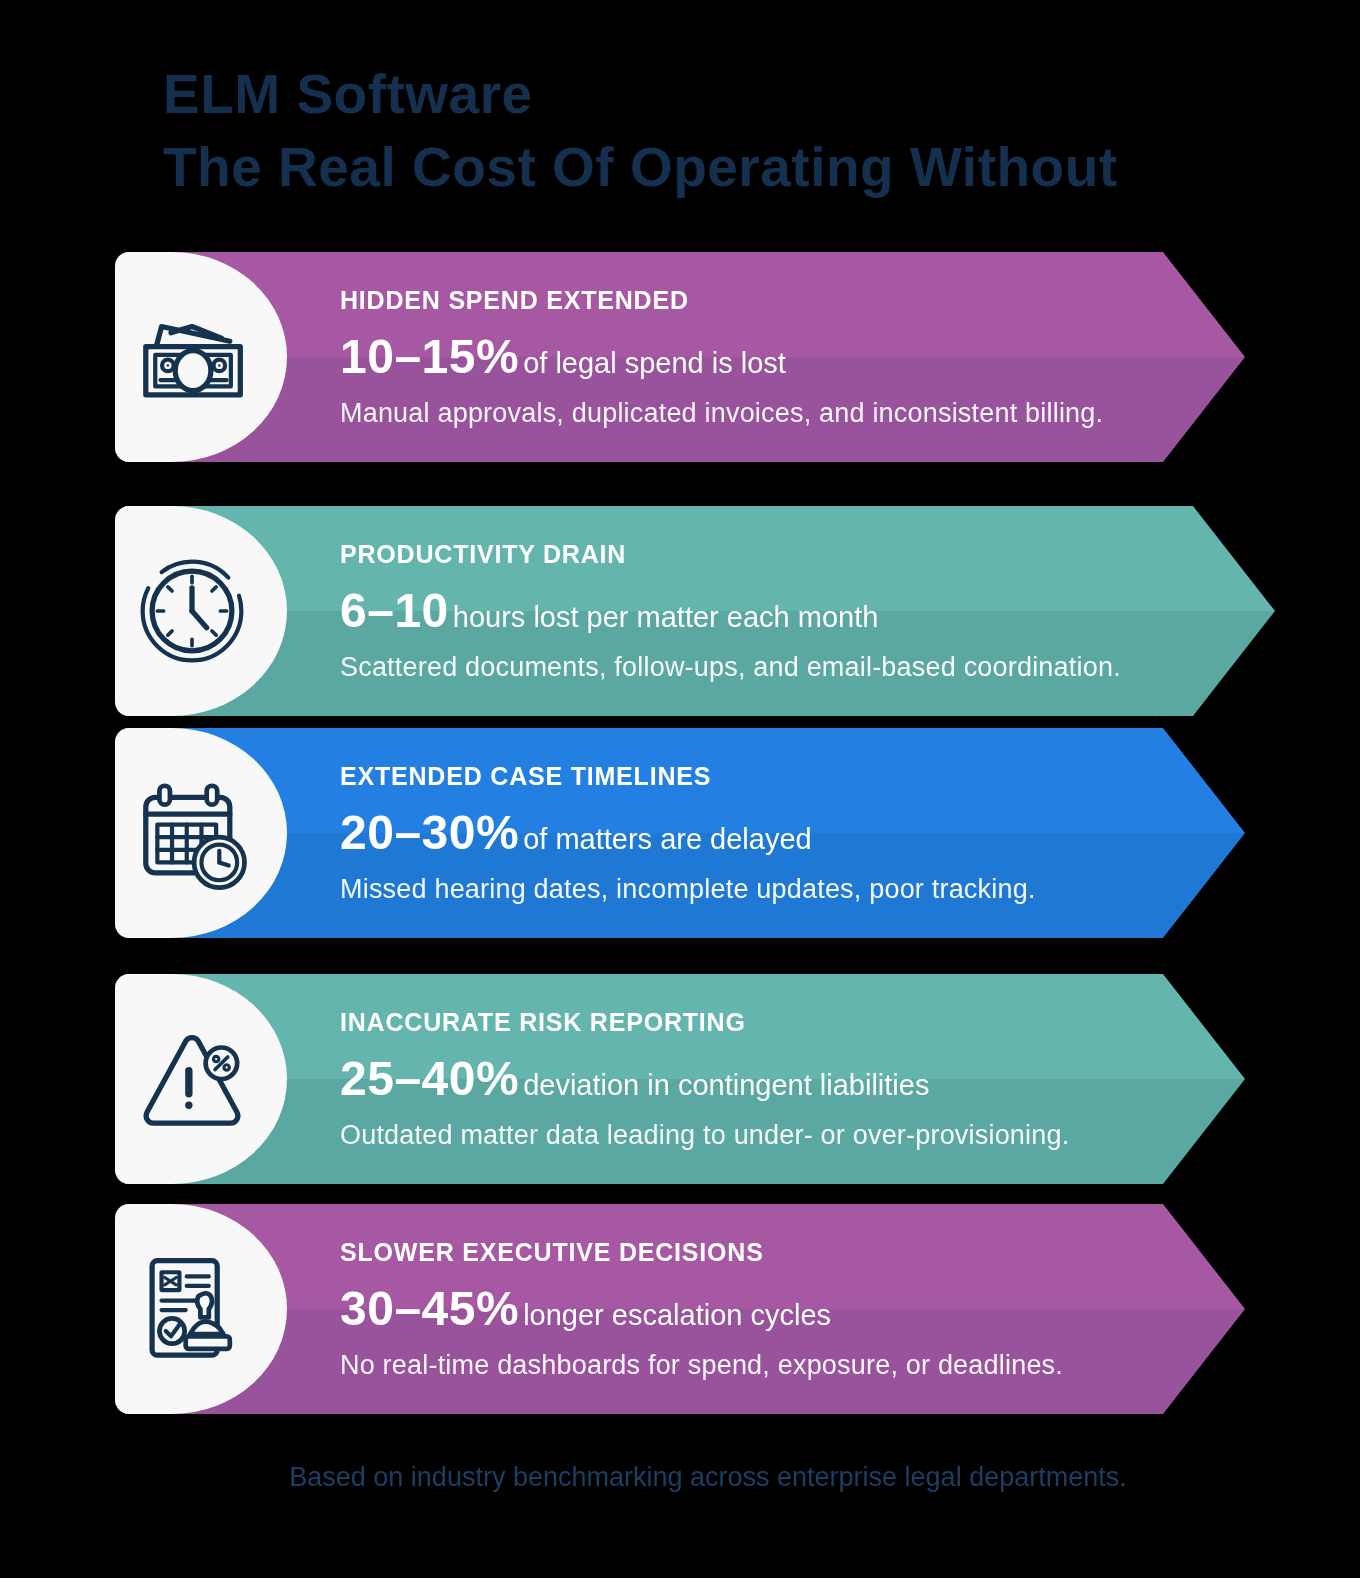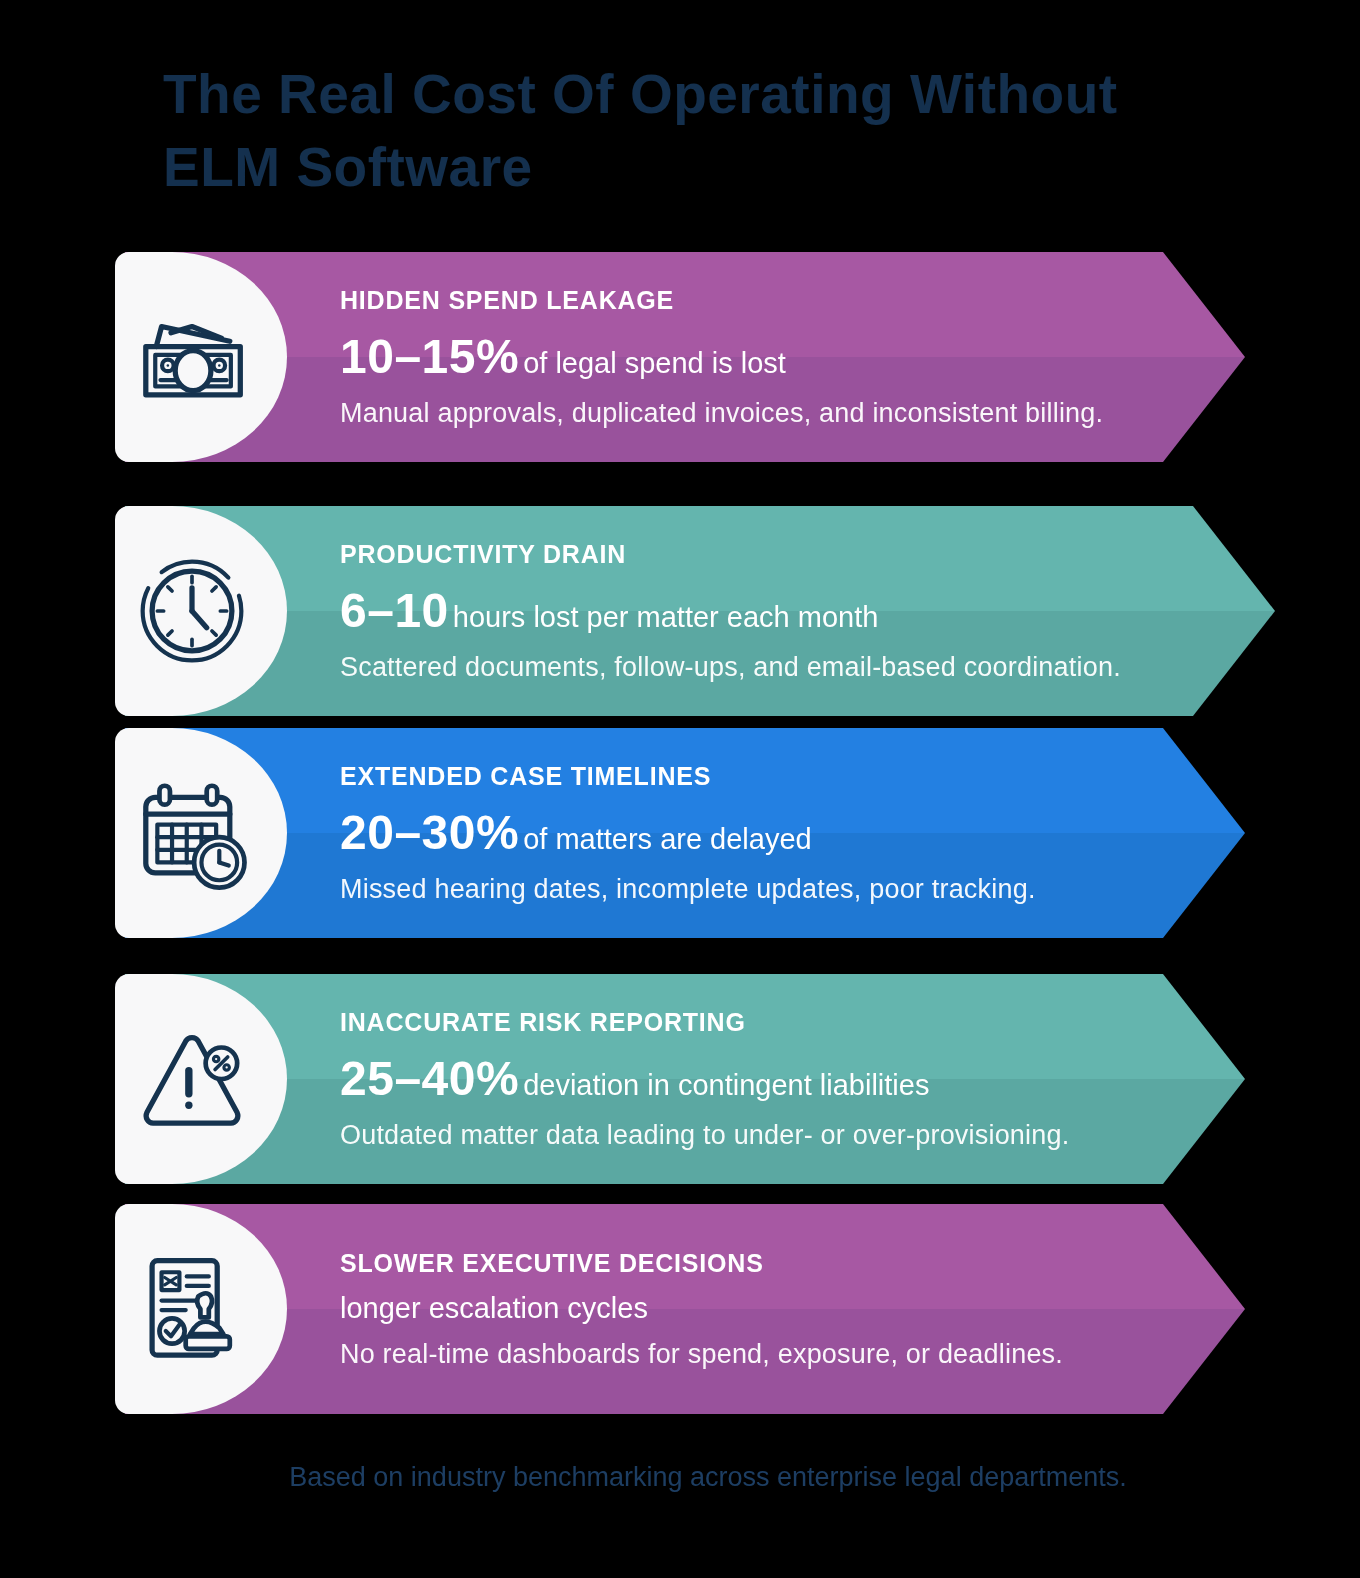--- a/index.html
+++ b/index.html
@@ -42,8 +42,8 @@
 
 <div id="canvas">
   <div id="title">
+    <div>ELM Software</div>
     <div>The Real Cost Of Operating Without</div>
-    <div>ELM Software</div>
   </div>
 
   <div id="rows">

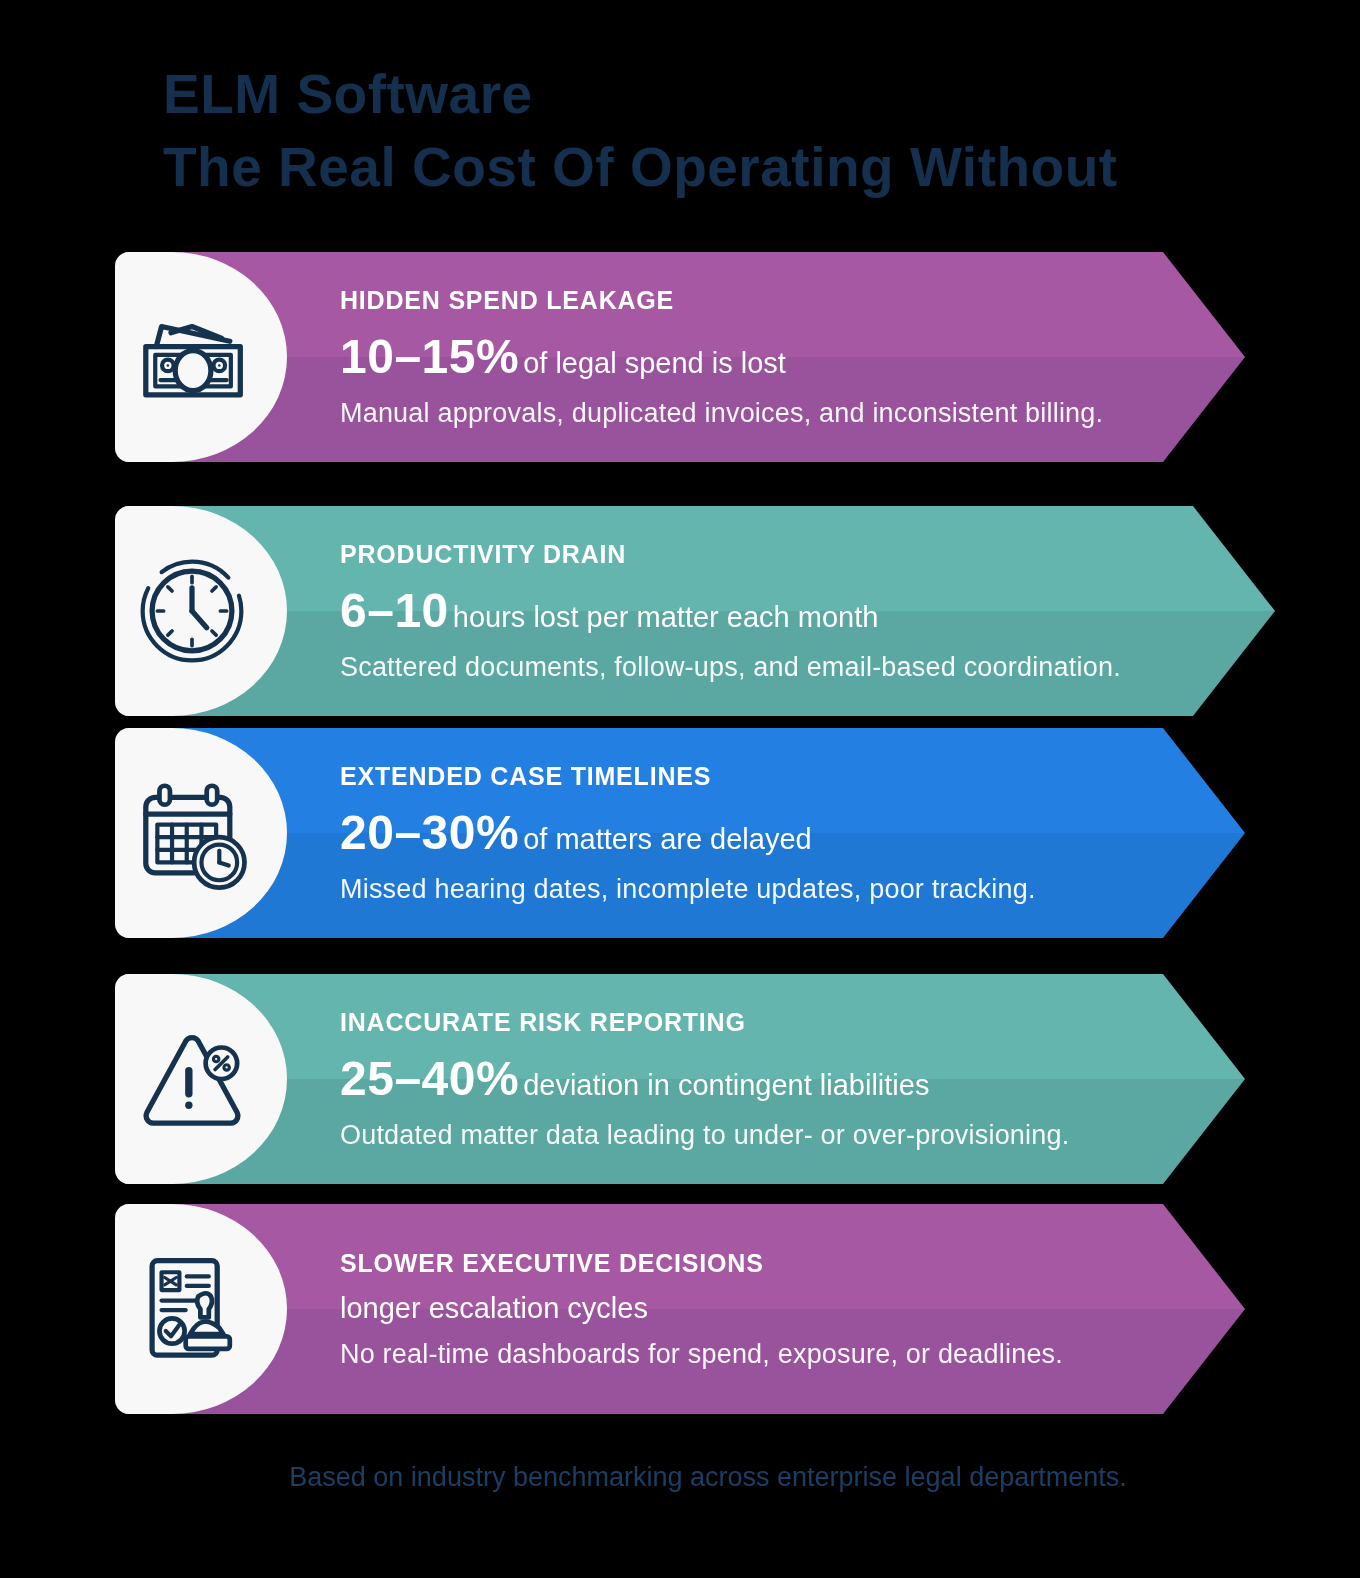--- a/index.html
+++ b/index.html
@@ -65,7 +65,7 @@
   </svg></div>
     </div>
     <div class="rowtext">
-      <div class="kicker">HIDDEN SPEND LEAKAGE</div>
+      <div class="kicker">HIDDEN SPEND EXTENDED</div>
       <div class="statline">
         <span class="stat">10–15%</span>
         <span class="statlabel">of legal spend is lost</span>

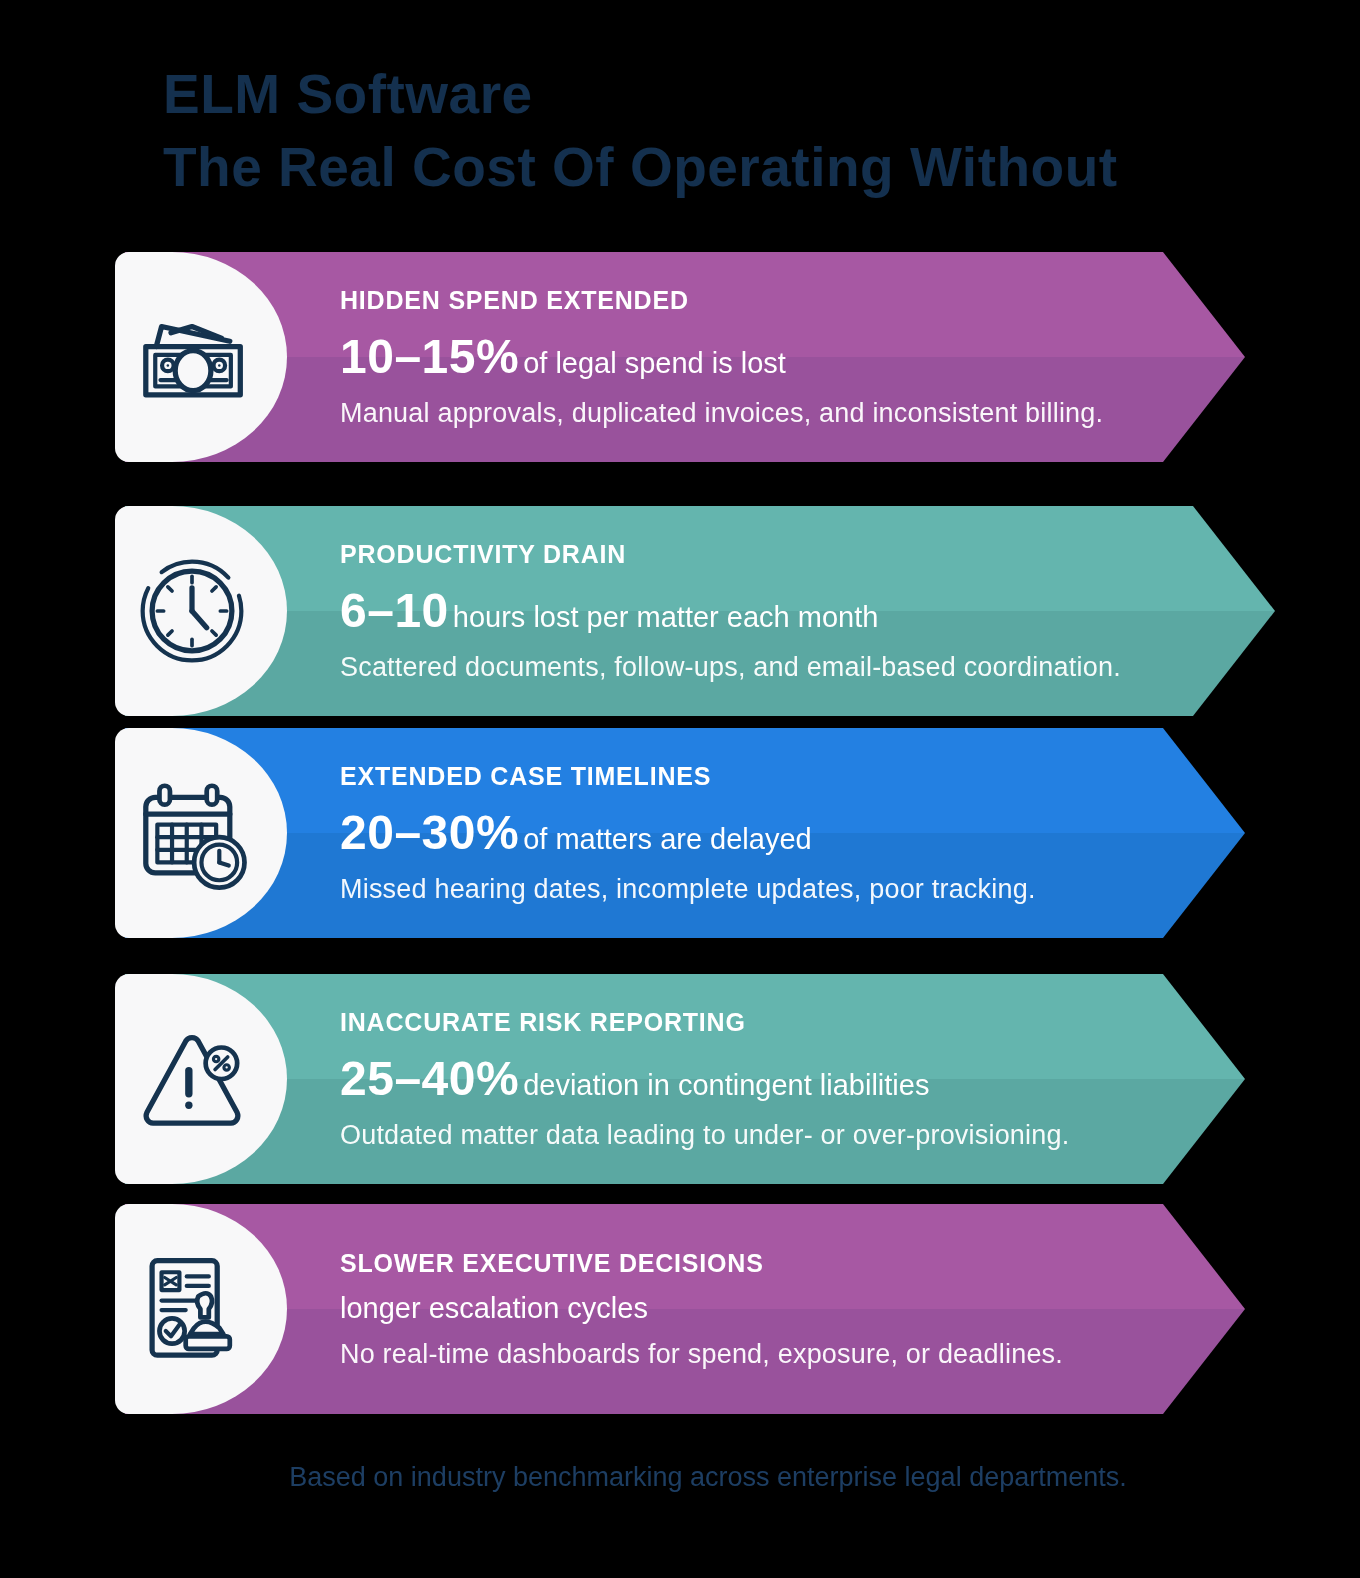--- a/index.html
+++ b/index.html
@@ -182,6 +182,7 @@
     <div class="rowtext">
       <div class="kicker">SLOWER EXECUTIVE DECISIONS</div>
       <div class="statline">
+        <span class="stat">30–45%</span>
         <span class="statlabel">longer escalation cycles</span>
       </div>
       <div class="desc">No real-time dashboards for spend, exposure, or deadlines.</div>

